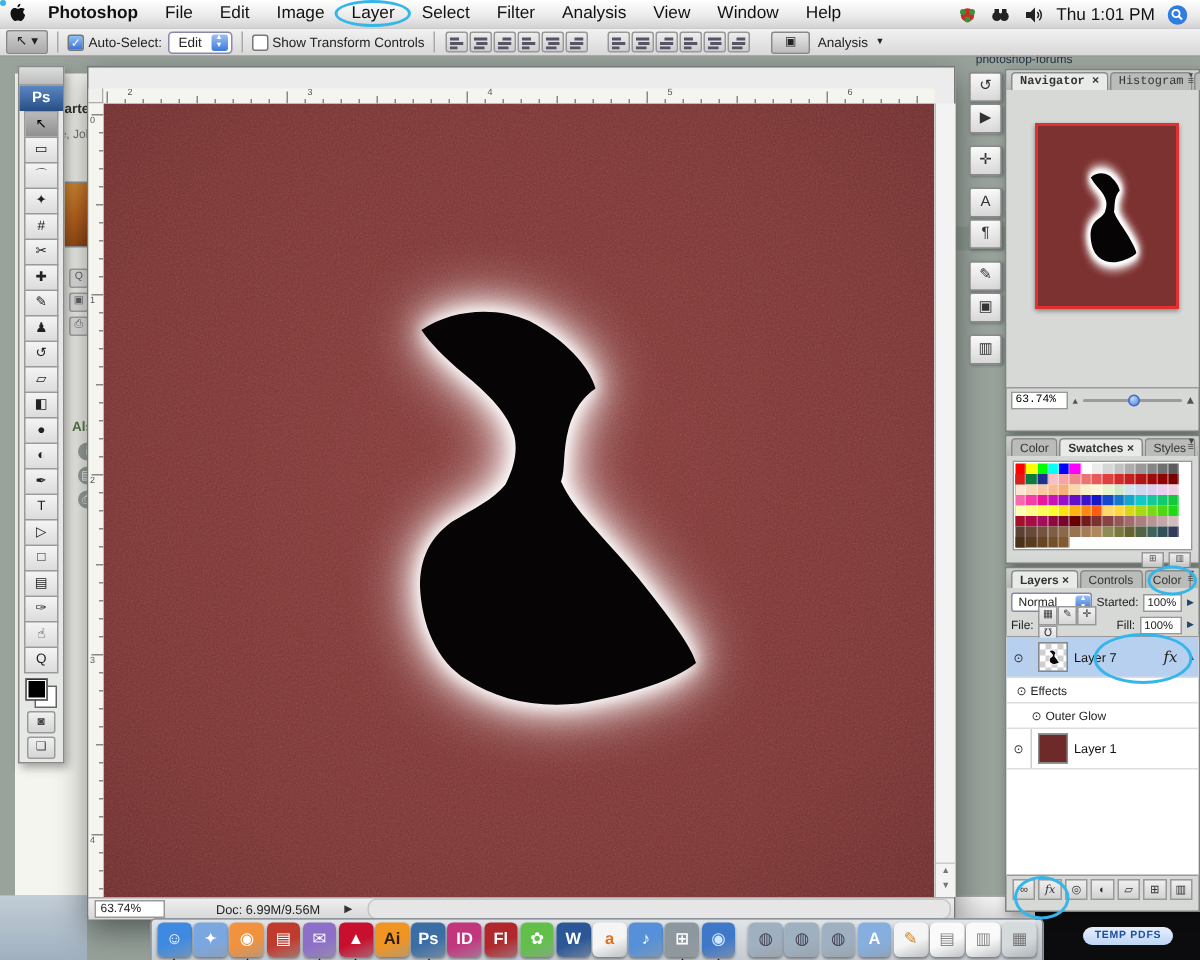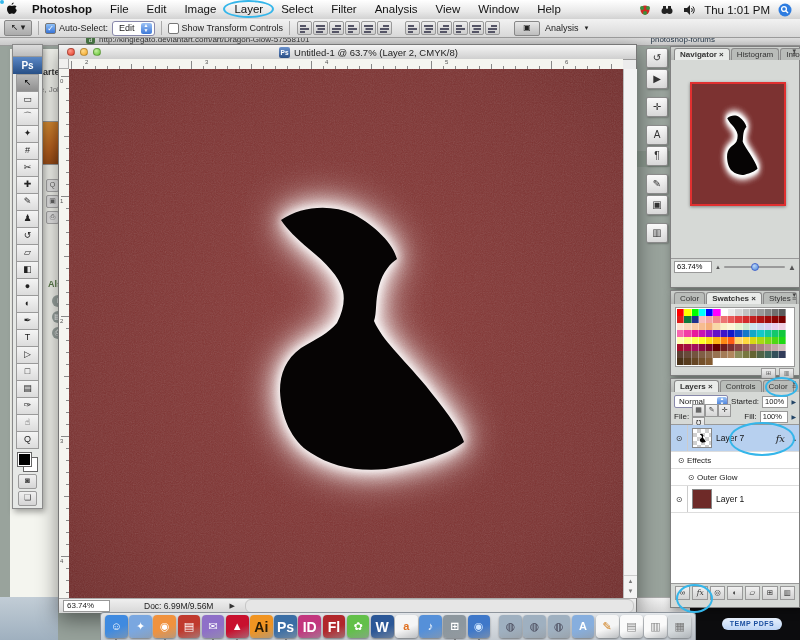--- a/index.html
+++ b/index.html
@@ -346,13 +346,6 @@
 </div>
 
 <div id="browser" class="abs">
-  <div id="browser-chrome" class="abs">
-    <svg width="9" height="9" viewBox="0 0 9 9">
-        <rect width="9" height="9" rx="2" fill="#4a7a46"></rect>
-        <text x="4.5" y="7" font-size="6" fill="#fff" text-anchor="middle">d</text>
-      </svg>
-    <span id="browser-url">http://kinglegato.deviantart.com/art/Dragon-Glow-57558101</span>
-  </div>
   <span id="browser-right-text" class="abs">photoshop-forums</span>
   <div id="page-left" class="abs">
     <span class="pg-t1">Started</span>

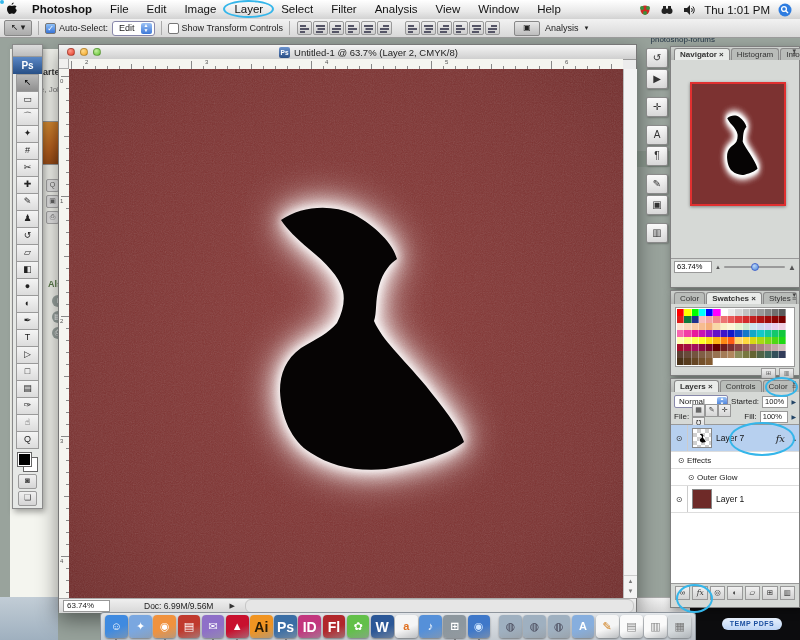--- a/index.html
+++ b/index.html
@@ -401,15 +401,6 @@
 </div>
 
 <div id="docwin" class="abs">
-  <div id="doc-titlebar" class="abs">
-    <span class="tl" id="tl-close"></span>
-    <span class="tl" id="tl-min"></span>
-    <span class="tl" id="tl-zoom"></span>
-    <span id="doc-title">
-      <span id="doc-ps-ico">Ps</span>
-      <span>Untitled-1 @ 63.7% (Layer 2, CMYK/8)</span>
-    </span>
-  </div>
   <div id="ruler-corner" class="abs"></div>
   <div id="ruler-top" class="abs">
       <div class="tickv" style="left: 2px; bottom: 0px; width: 1px; height: 8px;"></div>

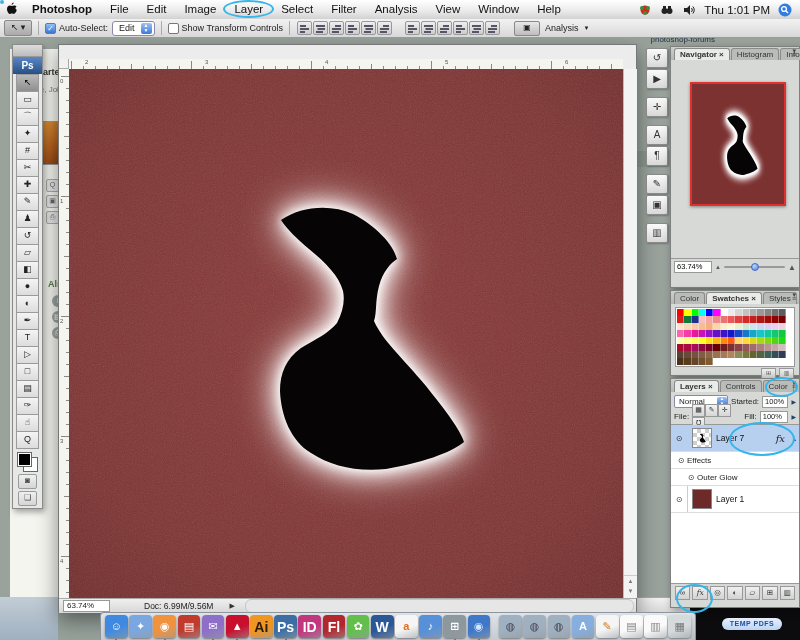--- a/index.html
+++ b/index.html
@@ -568,7 +568,7 @@
     <div class="strip-btn">▥</div>
   </div>
 
-<div class="panel" style="top:46px;height:242px;">
+<div class="panel" style="top:46px;height:242px;font-family:Liberation Mono, monospace;">
   <div class="panel-tabs" id="nav-tabs">
     <span class="ptab active">Navigator ×</span>
       <span class="ptab">Histogram</span>

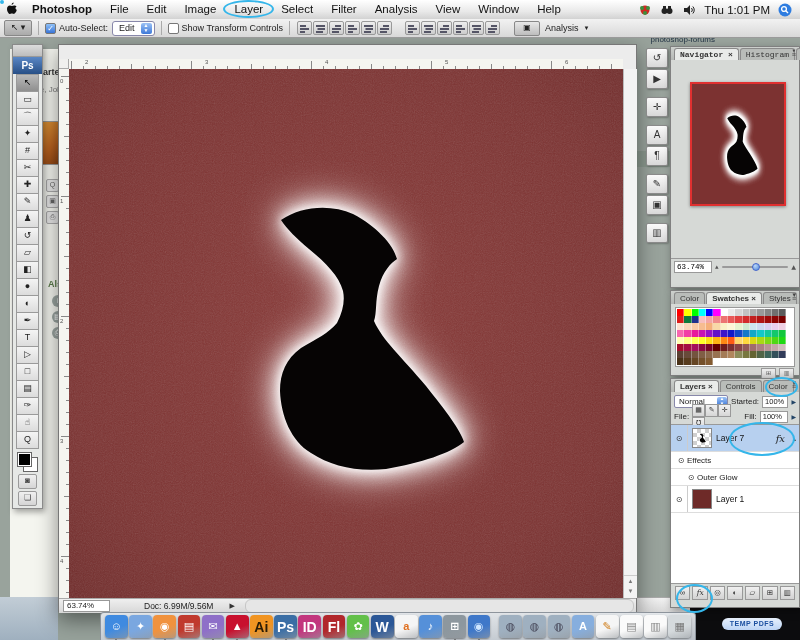--- a/index.html
+++ b/index.html
@@ -186,7 +186,7 @@
       display:flex;align-items:center;justify-content:center;font-weight:bold;
       box-shadow:0 1px 2px rgba(0,0,0,.4);}
   .dock-item .dg{font-size:11px;line-height:1;}
-  .dock-item .dg.small{font-size:14px;}
+  .dock-item .dg.small{font-size:11px;}
   .dock-item.running::after{content:"";position:absolute;left:50%;bottom:-5px;margin-left:-3px;
       border-left:3px solid transparent;border-right:3px solid transparent;border-bottom:4px solid #111;}
   .dock-sep{width:6px;}

